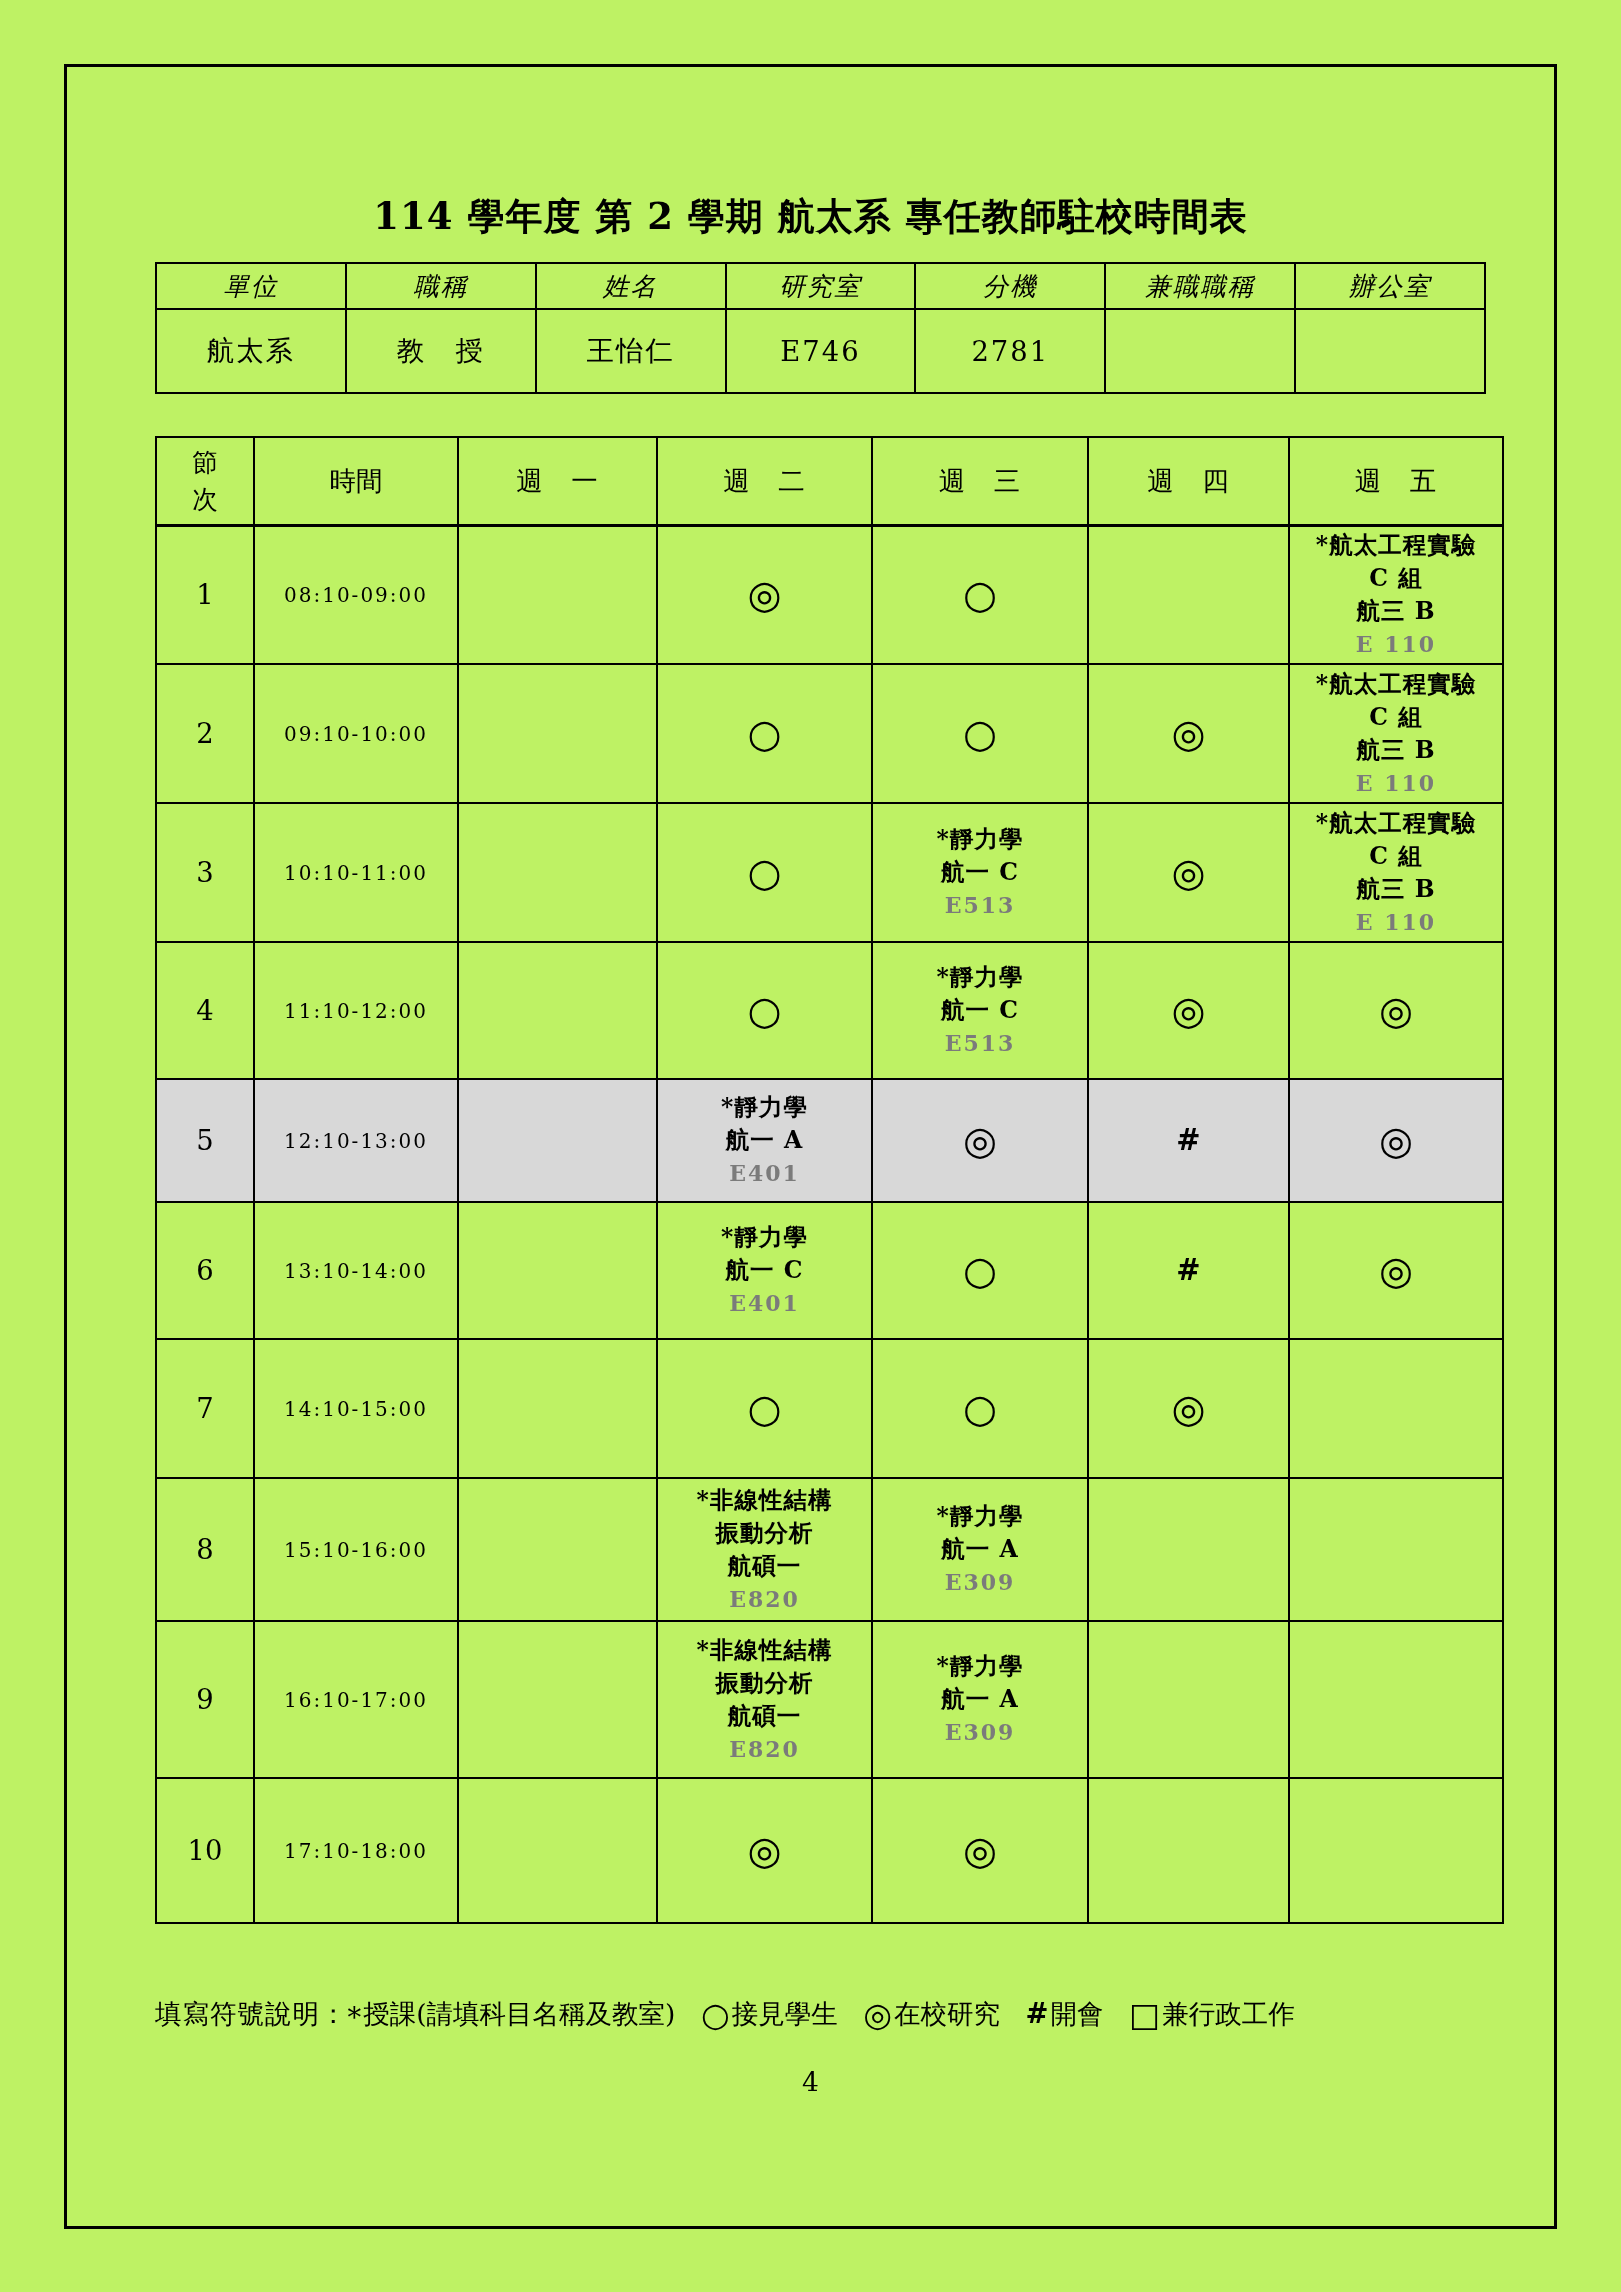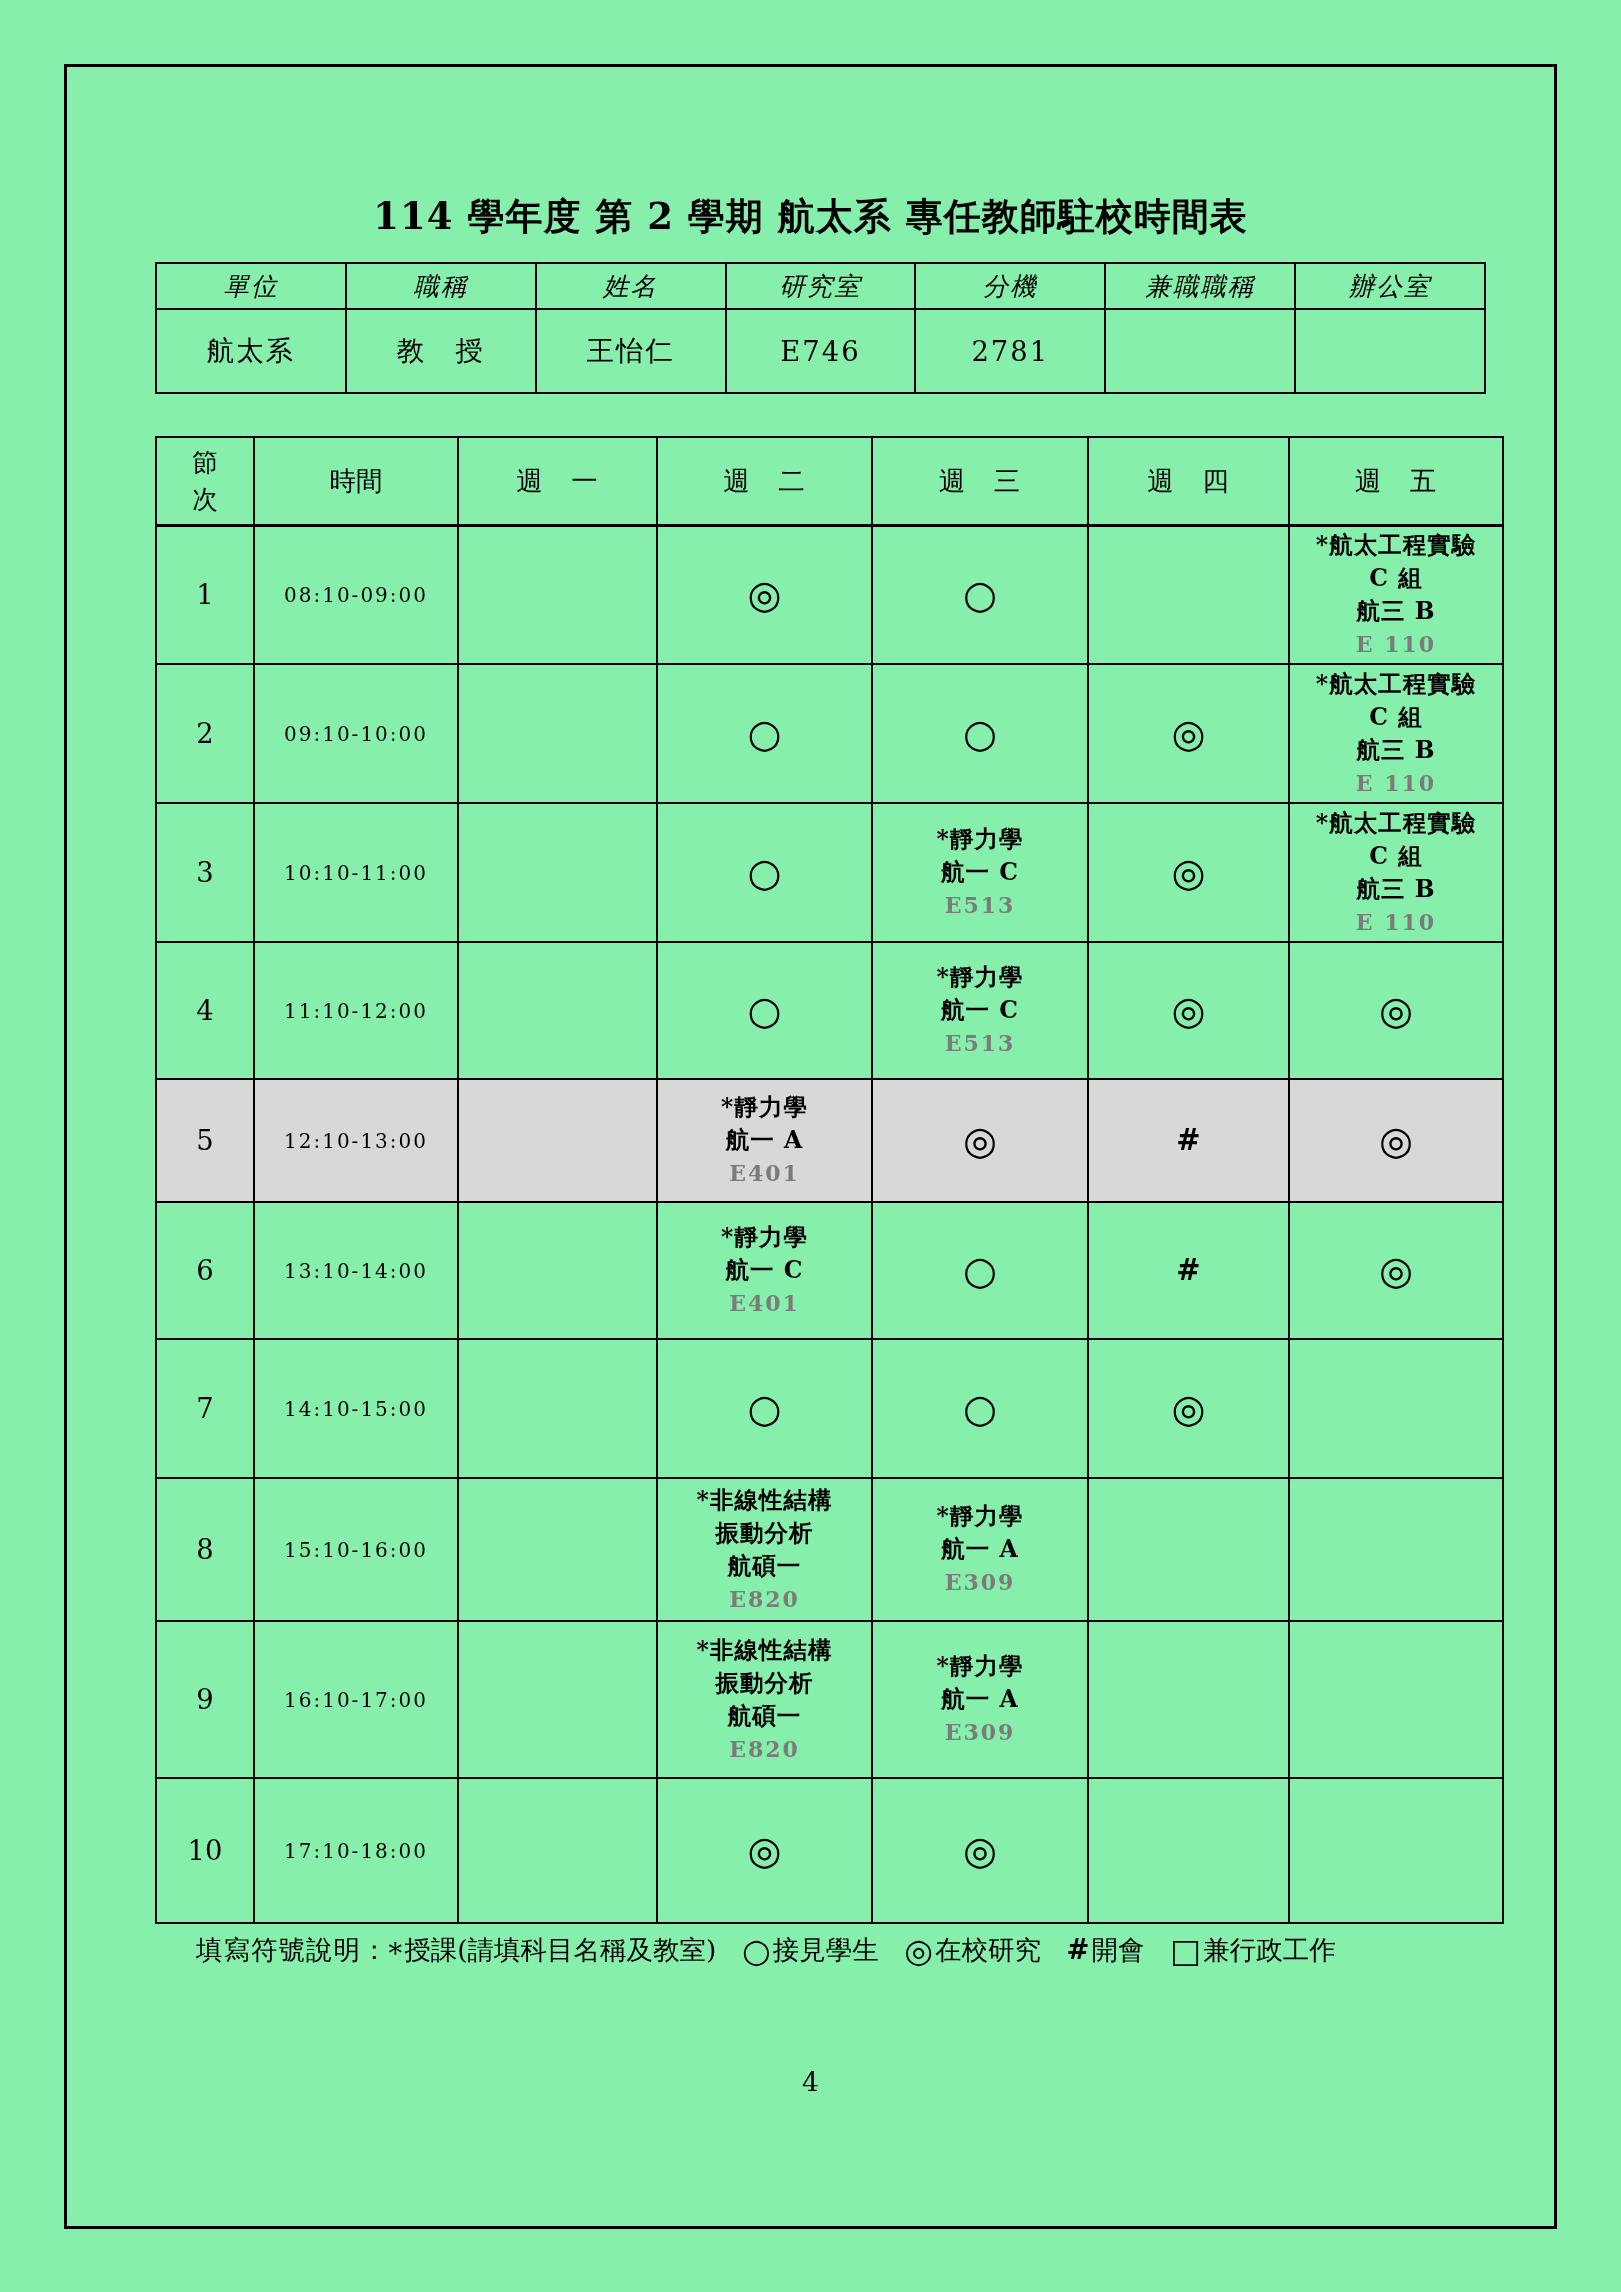--- a/index.html
+++ b/index.html
@@ -6,7 +6,7 @@
   .page{
     position:relative;
     width:1621px;height:2293px;
-    background:#86efac;
+    background:#bef264;
     font-family:"DejaVu Serif","Liberation Serif",serif;
     color:#000;
     overflow:hidden;

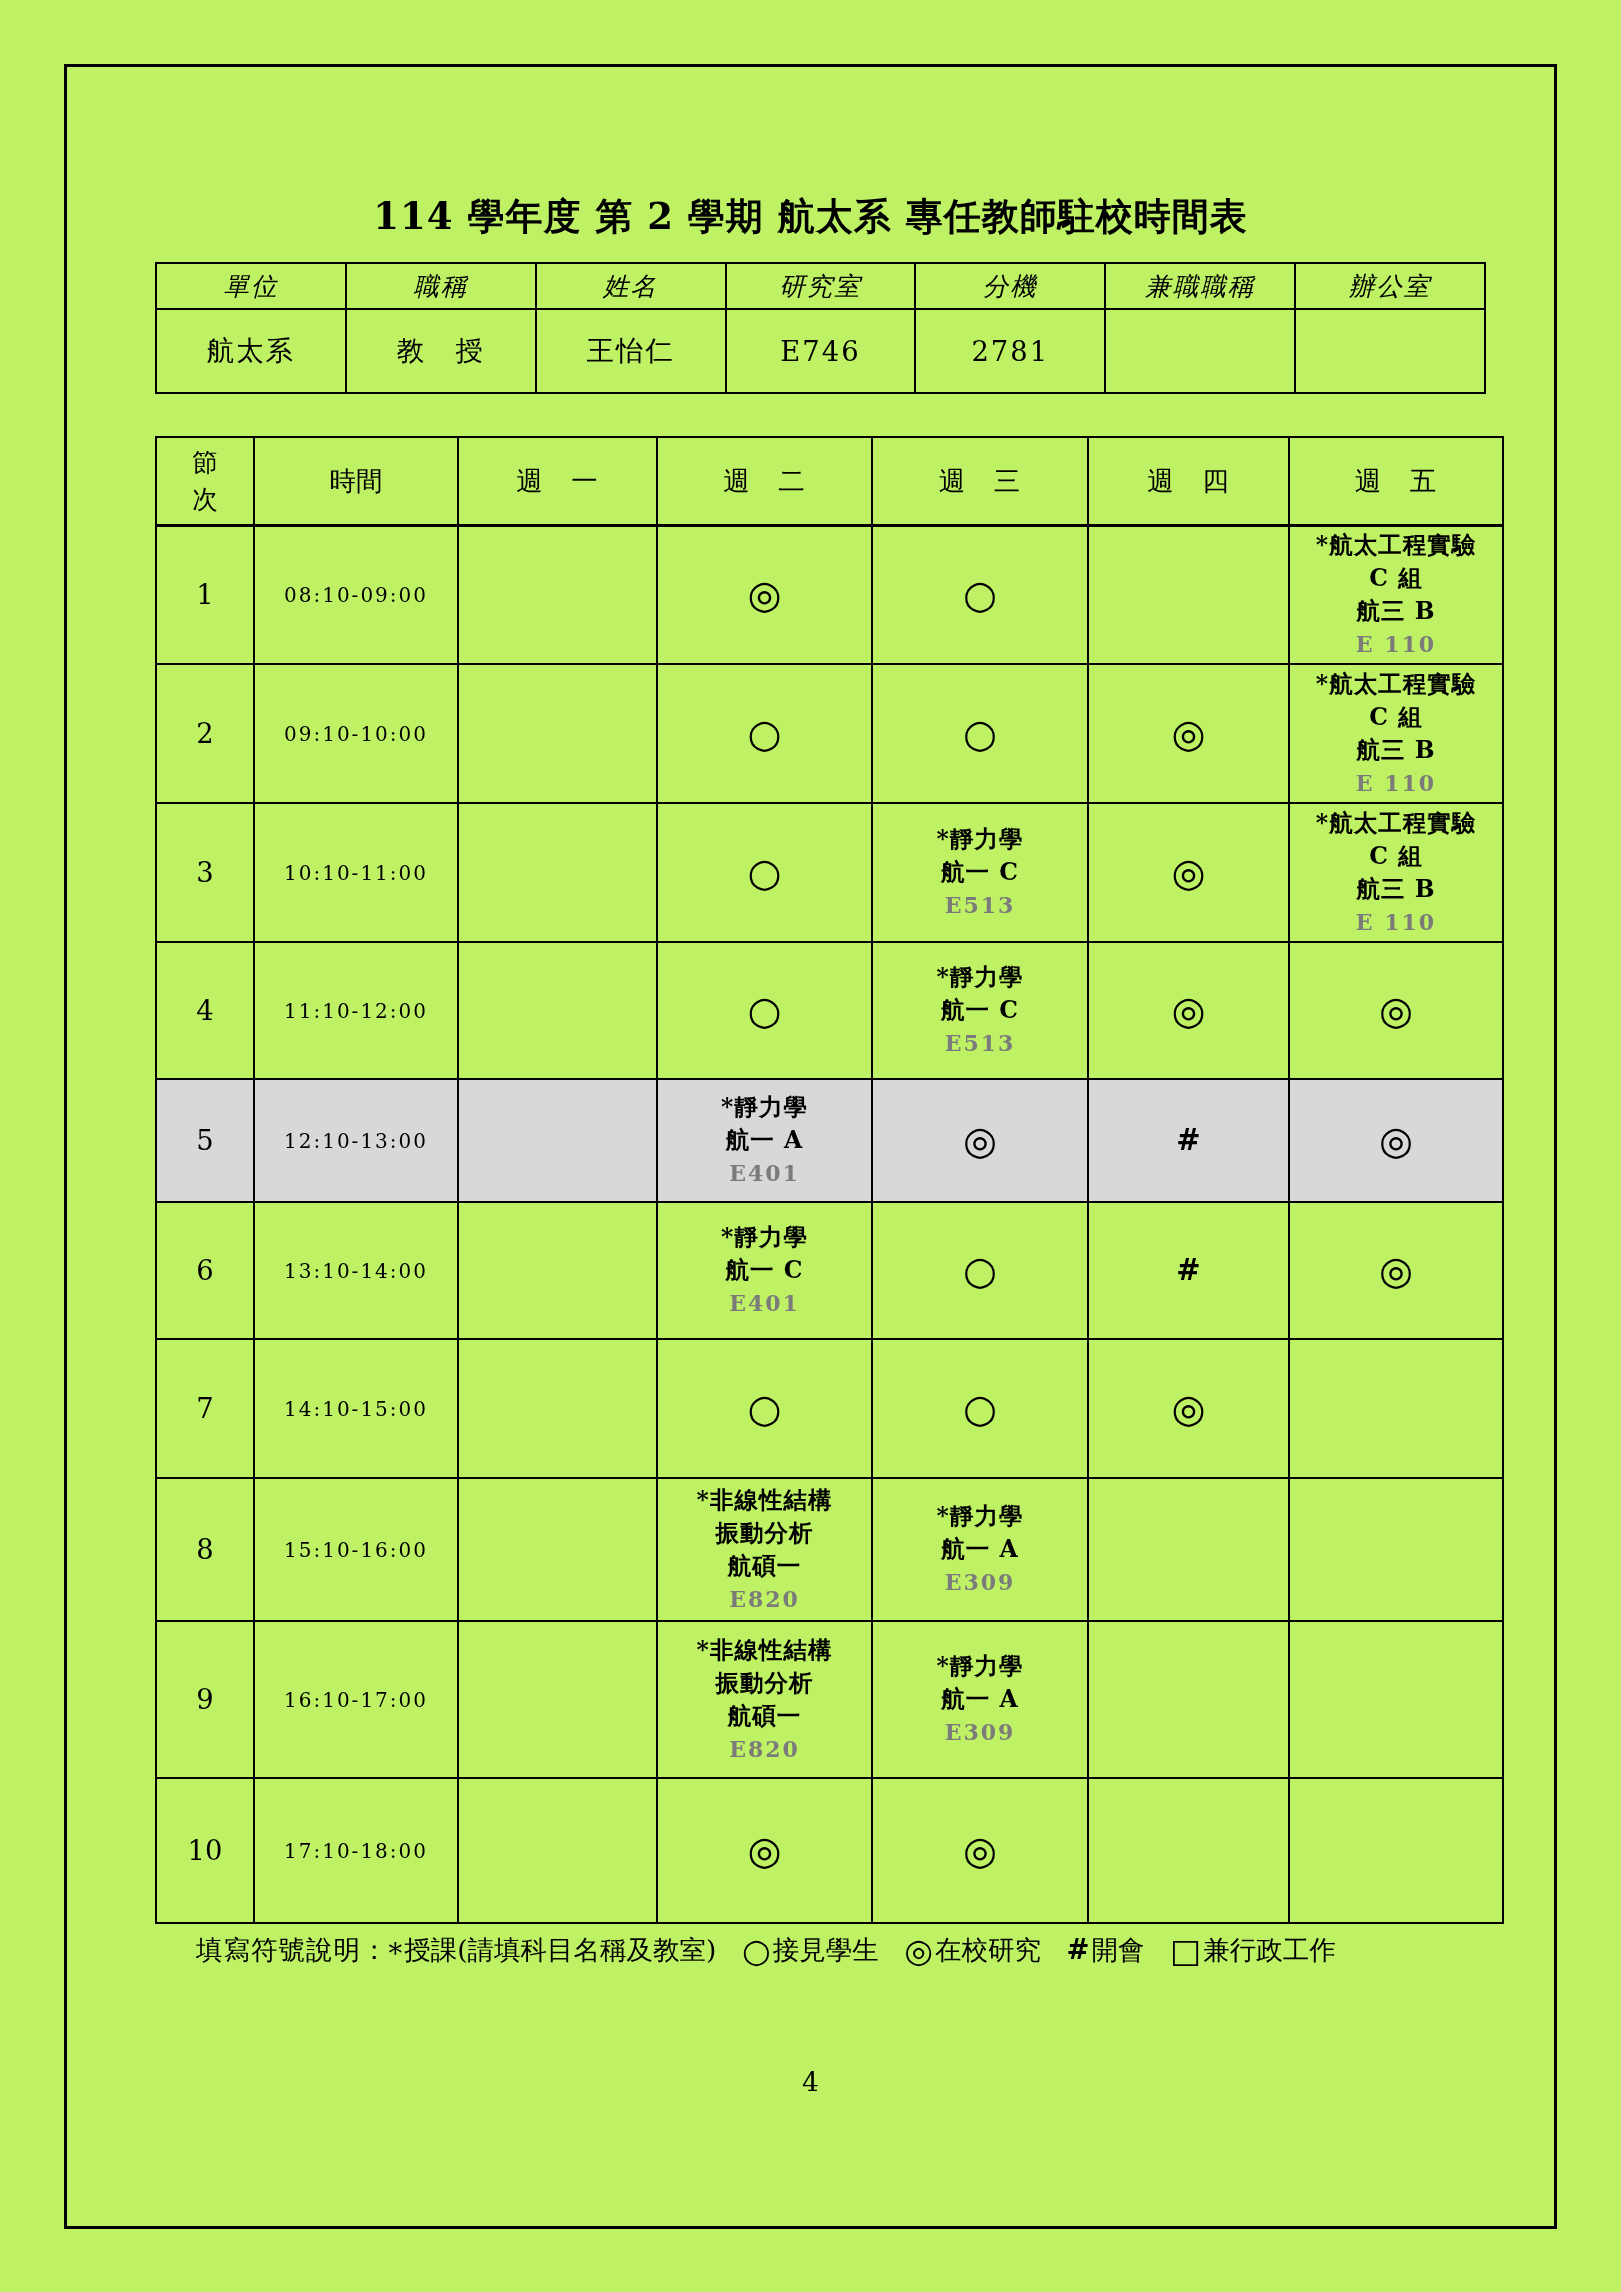--- a/index.html
+++ b/index.html
@@ -51,9 +51,8 @@
   .room-line{font-size:22px;line-height:33px;color:#7b7b7b;letter-spacing:2px;font-weight:bold;}
   
   .legend{
-    position:absolute;left:155px;top:1932px;width:1353px;
+    position:absolute;left:155px;top:1996px;width:1353px;
     font-size:26.5px;
-    margin-left:41px;
   }
   .legend-line1{display:flex;align-items:center;}
   .legend-heading{letter-spacing:1px;}

